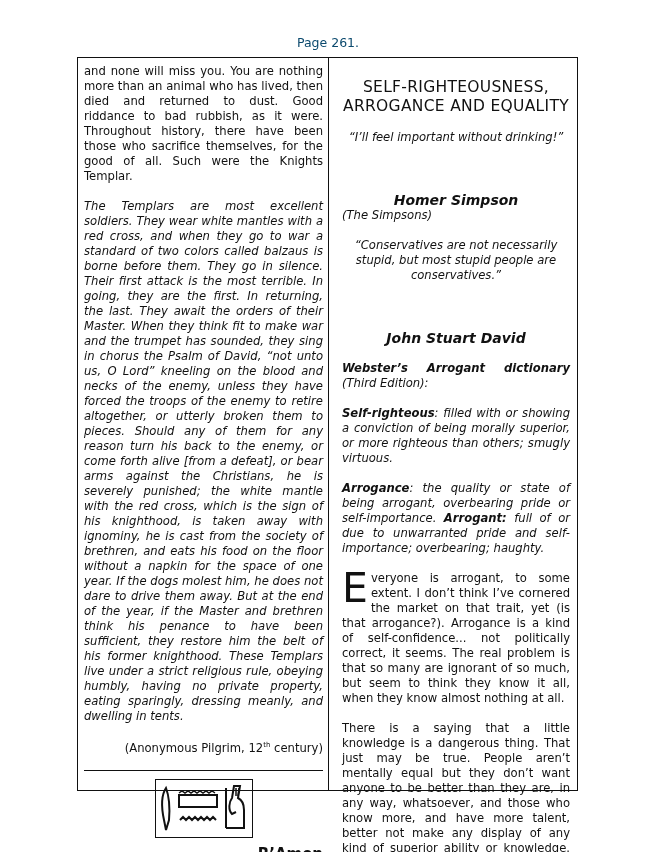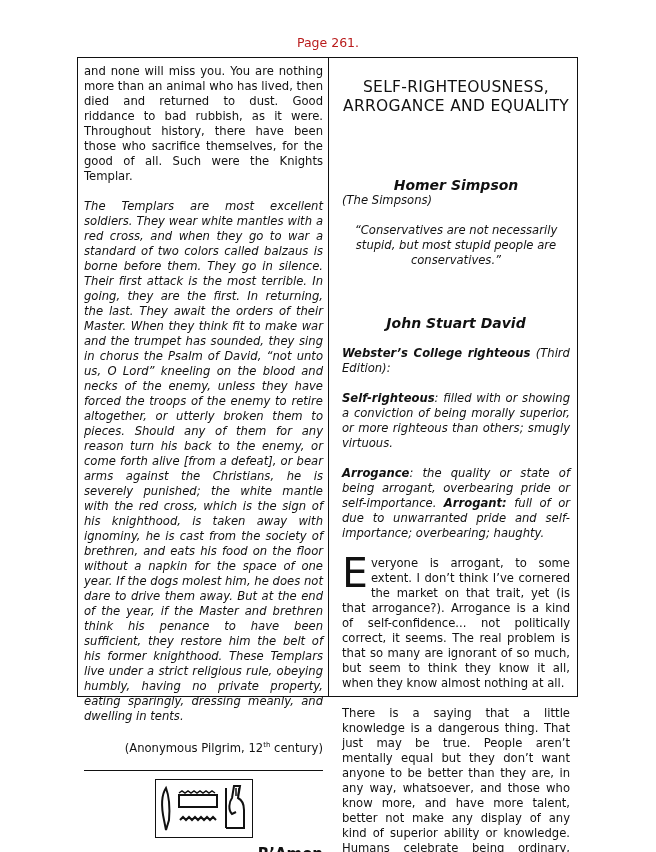--- a/index.html
+++ b/index.html
@@ -6,7 +6,7 @@
   body { width:656px; height:852px; position:relative; overflow:hidden;
          font-family:"DejaVu Sans", sans-serif; color:#111; }
   .page-num { position:absolute; top:35px; left:0; width:656px; text-align:center;
-              font-size:12.5px; color:#b91c1c; }
+              font-size:12.5px; color:#0c4a6e; }
   .frame { position:absolute; left:77px; top:57px; width:501px; height:640px;
            border:1.5px solid #111; box-sizing:border-box; }
   .divider { position:absolute; left:250px; top:0; bottom:0; border-left:1.5px solid #111; }

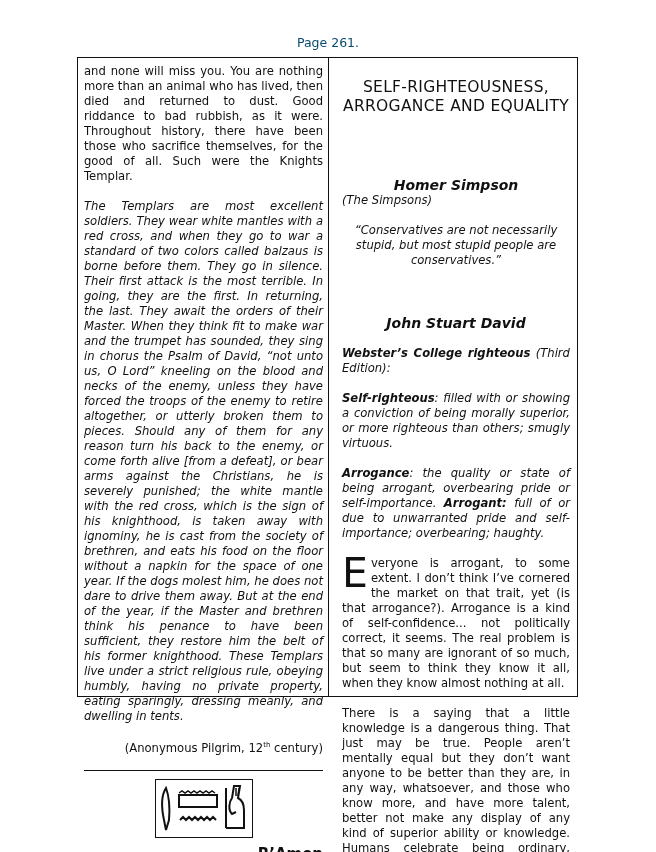--- a/index.html
+++ b/index.html
@@ -7,7 +7,7 @@
          font-family:"DejaVu Sans", sans-serif; color:#111; }
   .page-num { position:absolute; top:35px; left:0; width:656px; text-align:center;
               font-size:12.5px; color:#0c4a6e; }
-  .frame { position:absolute; left:77px; top:57px; width:501px; height:640px;
+  .frame { position:absolute; left:77px; top:57px; width:501px; height:734px;
            border:1.5px solid #111; box-sizing:border-box; }
   .divider { position:absolute; left:250px; top:0; bottom:0; border-left:1.5px solid #111; }
   .col { position:absolute; top:0; bottom:0; box-sizing:border-box;

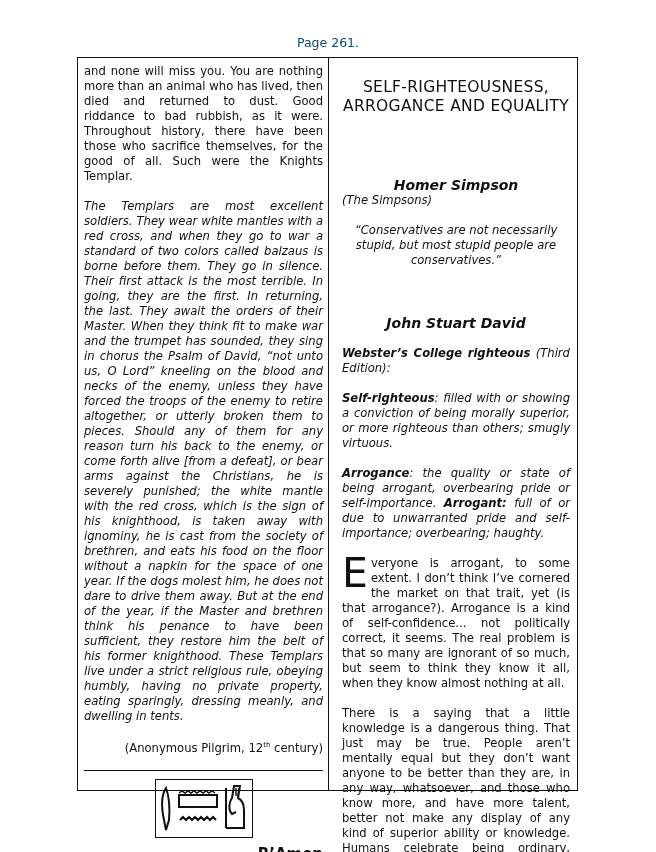--- a/index.html
+++ b/index.html
@@ -67,6 +67,7 @@
 
   <div class="col col-right">
     <h1>SELF-RIGHTEOUSNESS, ARROGANCE AND EQUALITY</h1>
+    <p class="quote">“I’ll feel important without drinking!”</p>
     <div class="gap"></div>
     <div class="author">Homer Simpson</div>
     <div class="source">(The Simpsons)</div>

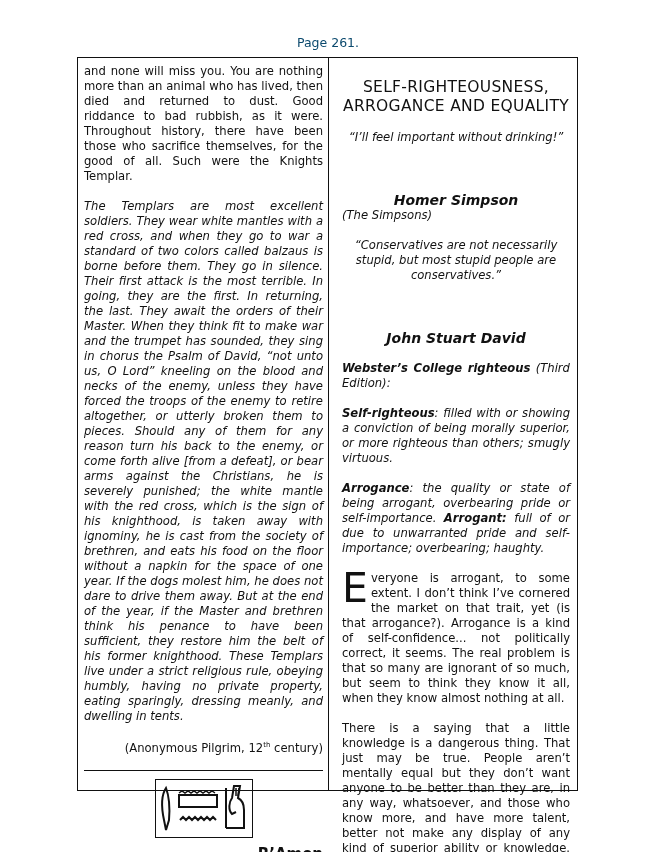--- a/index.html
+++ b/index.html
@@ -76,7 +76,7 @@
     <div class="gap"></div>
     <div class="author">John Stuart David</div>
     <div class="gap"></div>
-    <p><span class="b">Webster’s College righteous</span><span class="it"> (Third Edition):</span></p>
+    <p><span class="b">Webster’s Arrogant dictionary</span><span class="it"> (Third Edition):</span></p>
     <div class="gap"></div>
     <p class="it"><span class="b">Self-righteous</span><span>:  filled with or showing a conviction of being morally superior, or more righteous than others;  smugly virtuous.</span></p>
     <div class="gap"></div>

